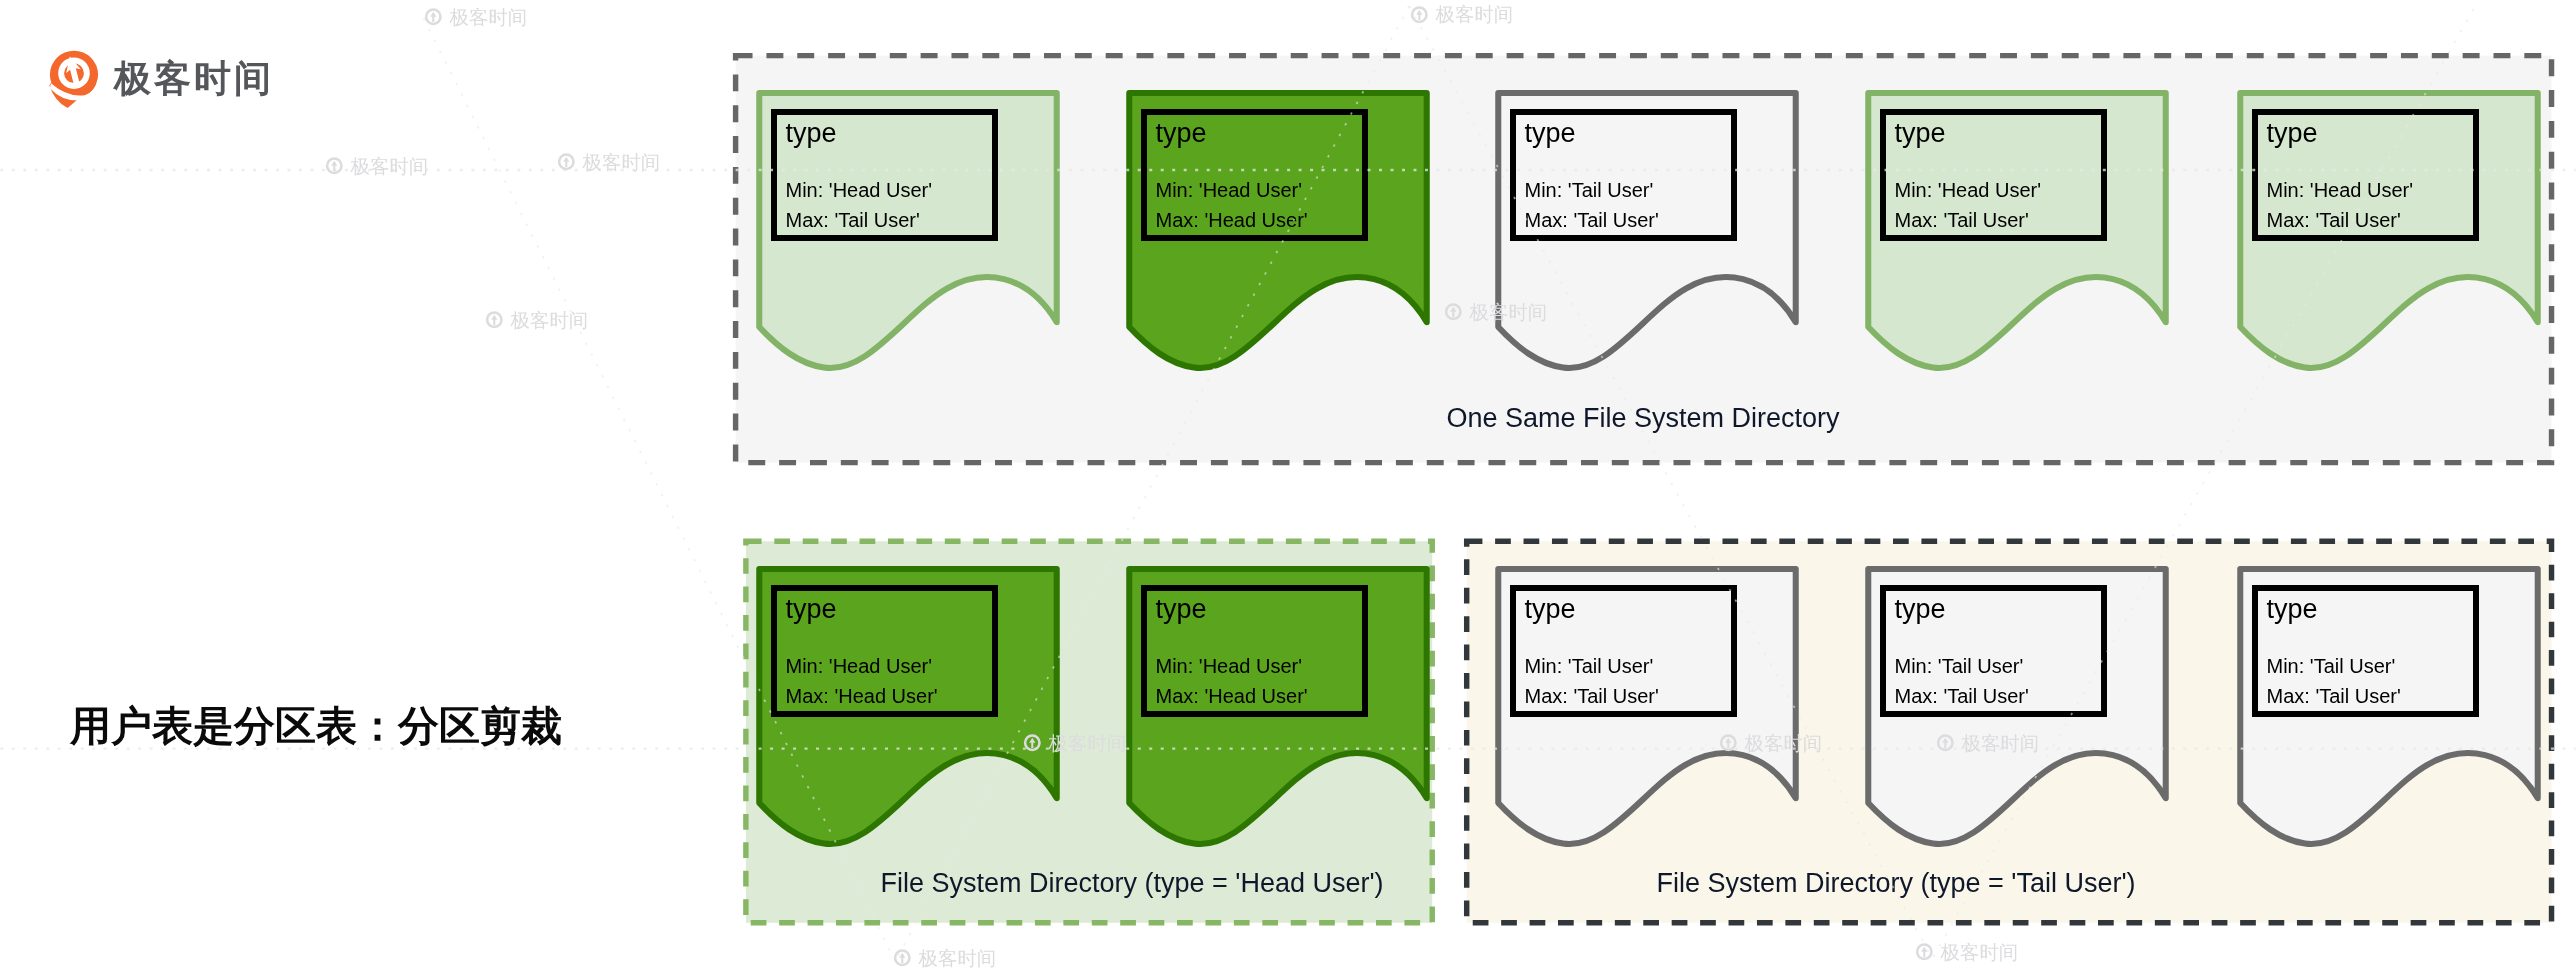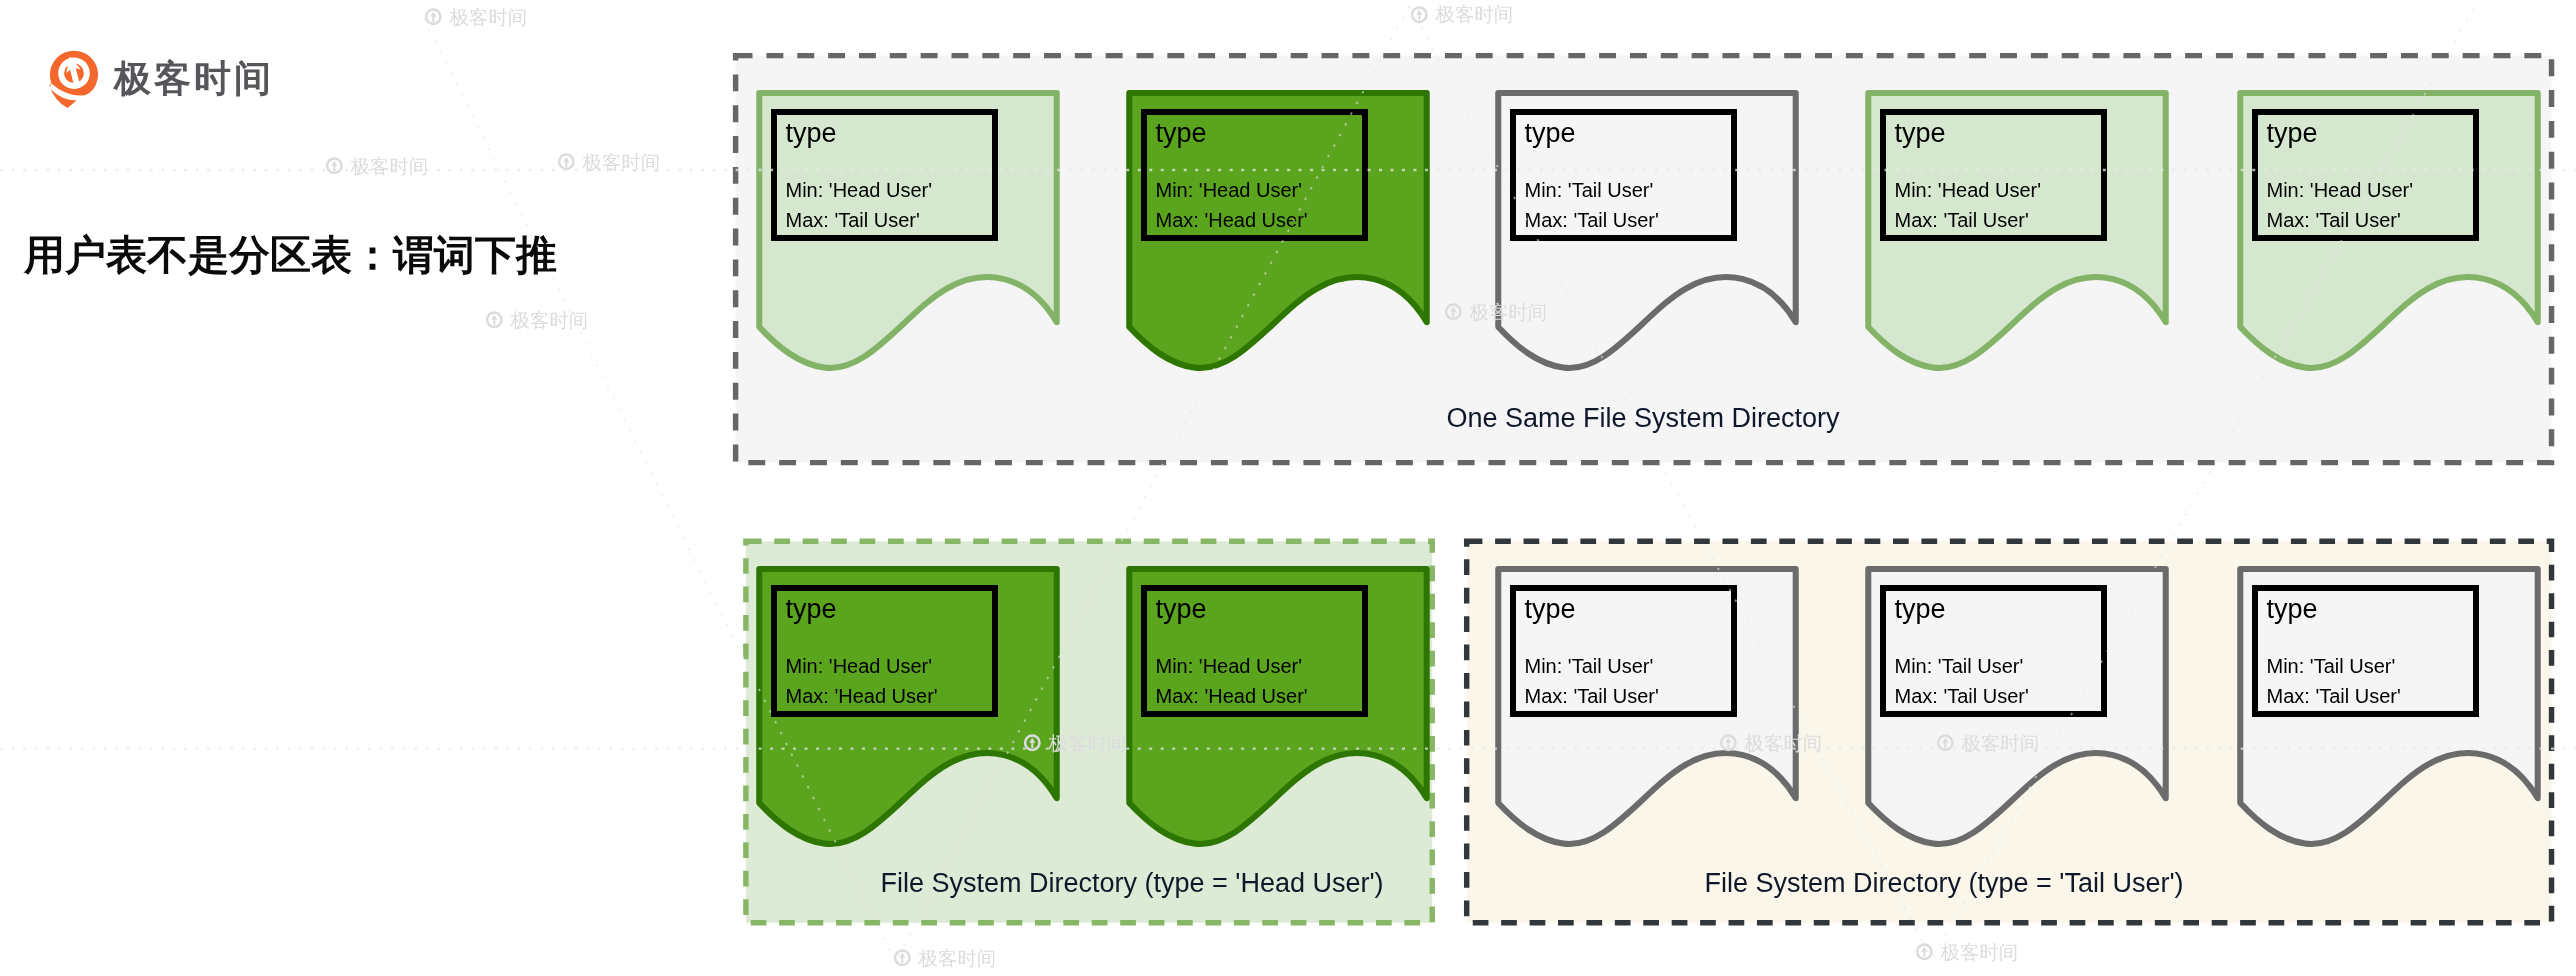--- a/index.html
+++ b/index.html
@@ -59,7 +59,6 @@
     <span class="logo-text">极客时间</span>
   </div>
 
-  <div class="row-title" id="row1-title">用户表不是分区表：谓词下推</div>
 
   <div id="content">
       <div class="caption" style="left: 1643px; top: 405px;">One Same File System Directory</div>

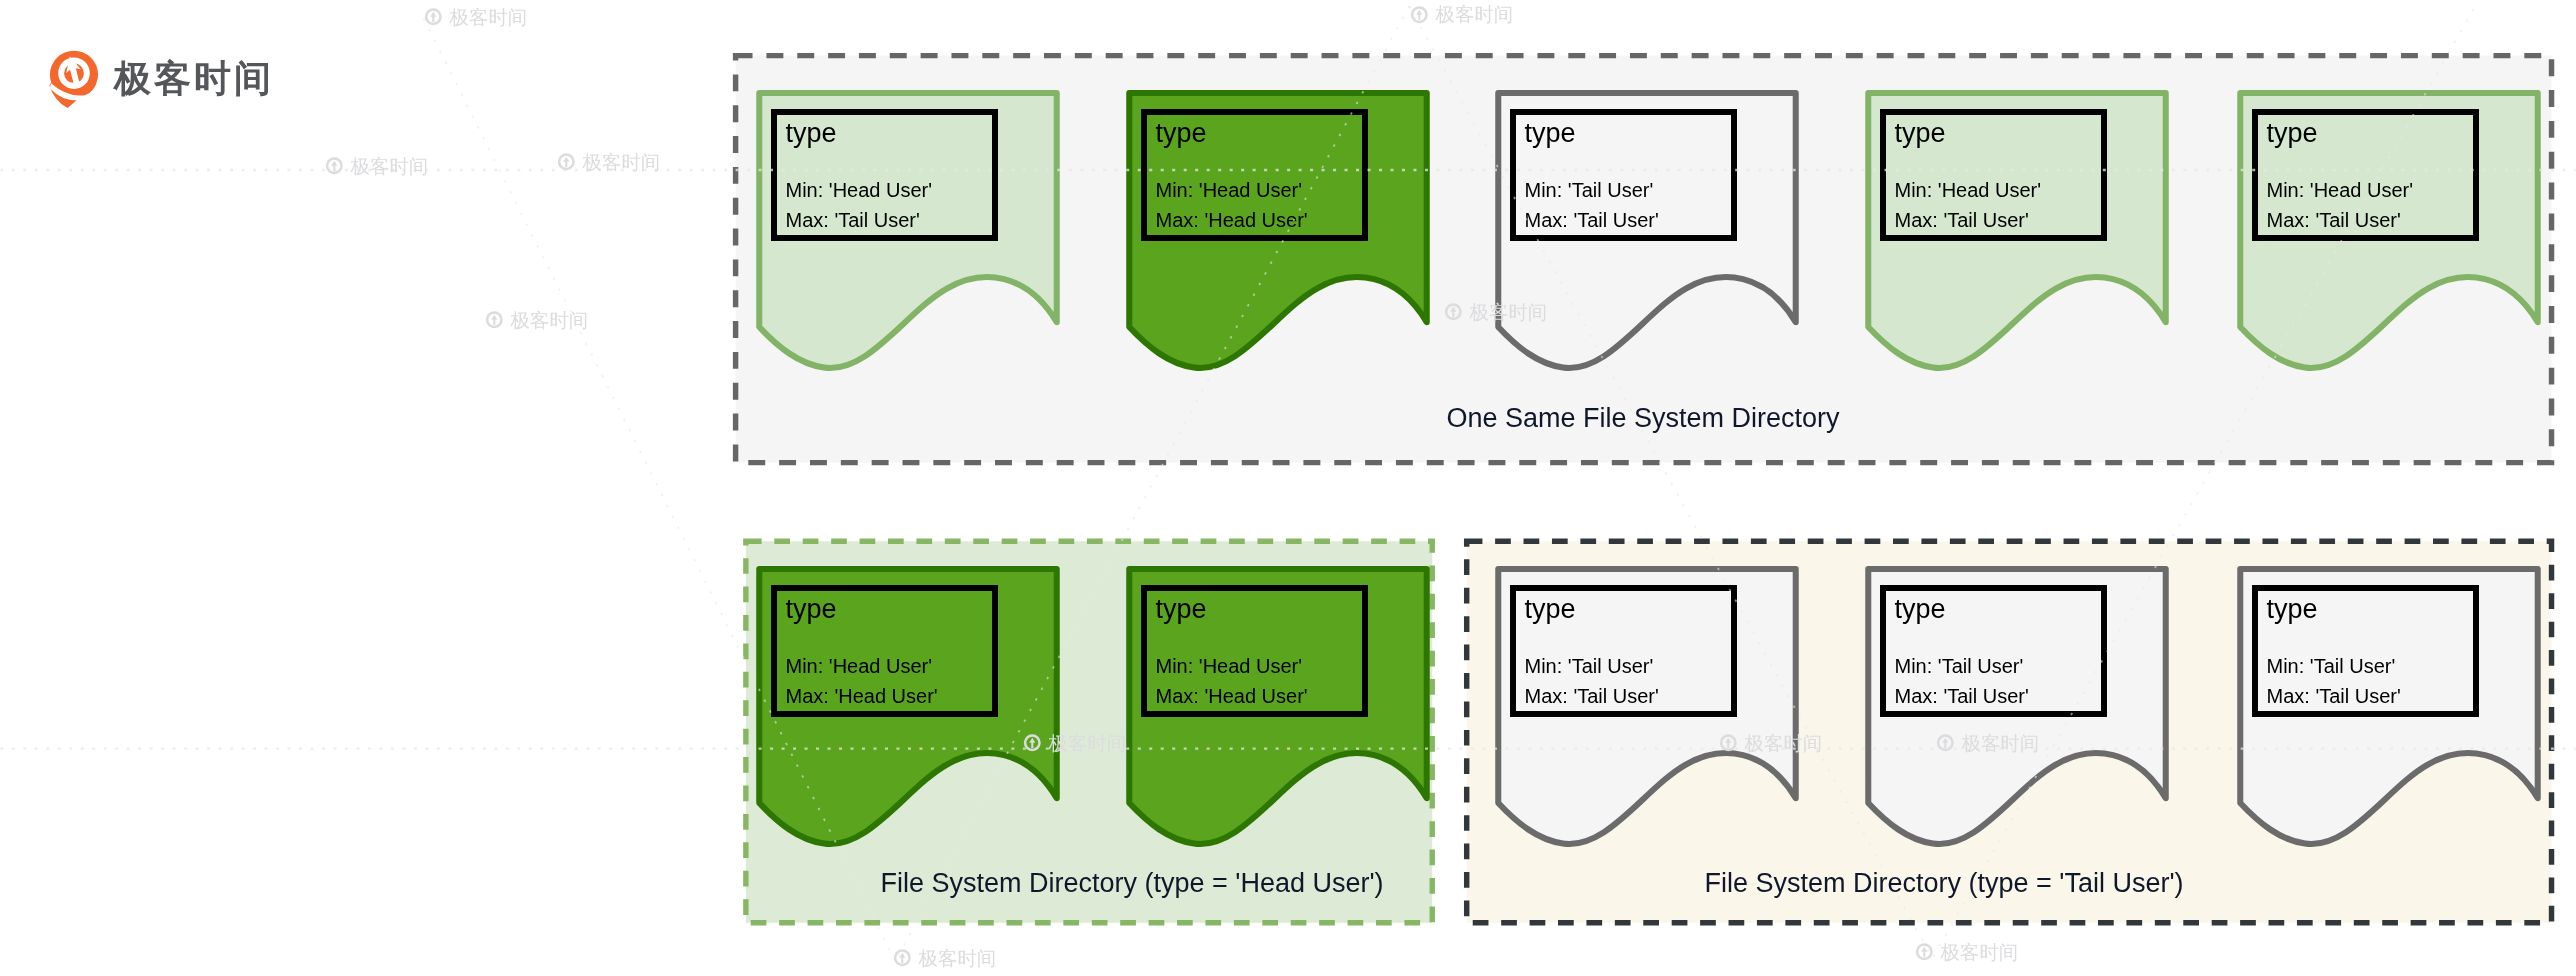--- a/index.html
+++ b/index.html
@@ -59,6 +59,7 @@
     <span class="logo-text">极客时间</span>
   </div>
 
+  <div class="row-title" id="row2-title">用户表是分区表：分区剪裁</div>
 
   <div id="content">
       <div class="caption" style="left: 1643px; top: 405px;">One Same File System Directory</div>

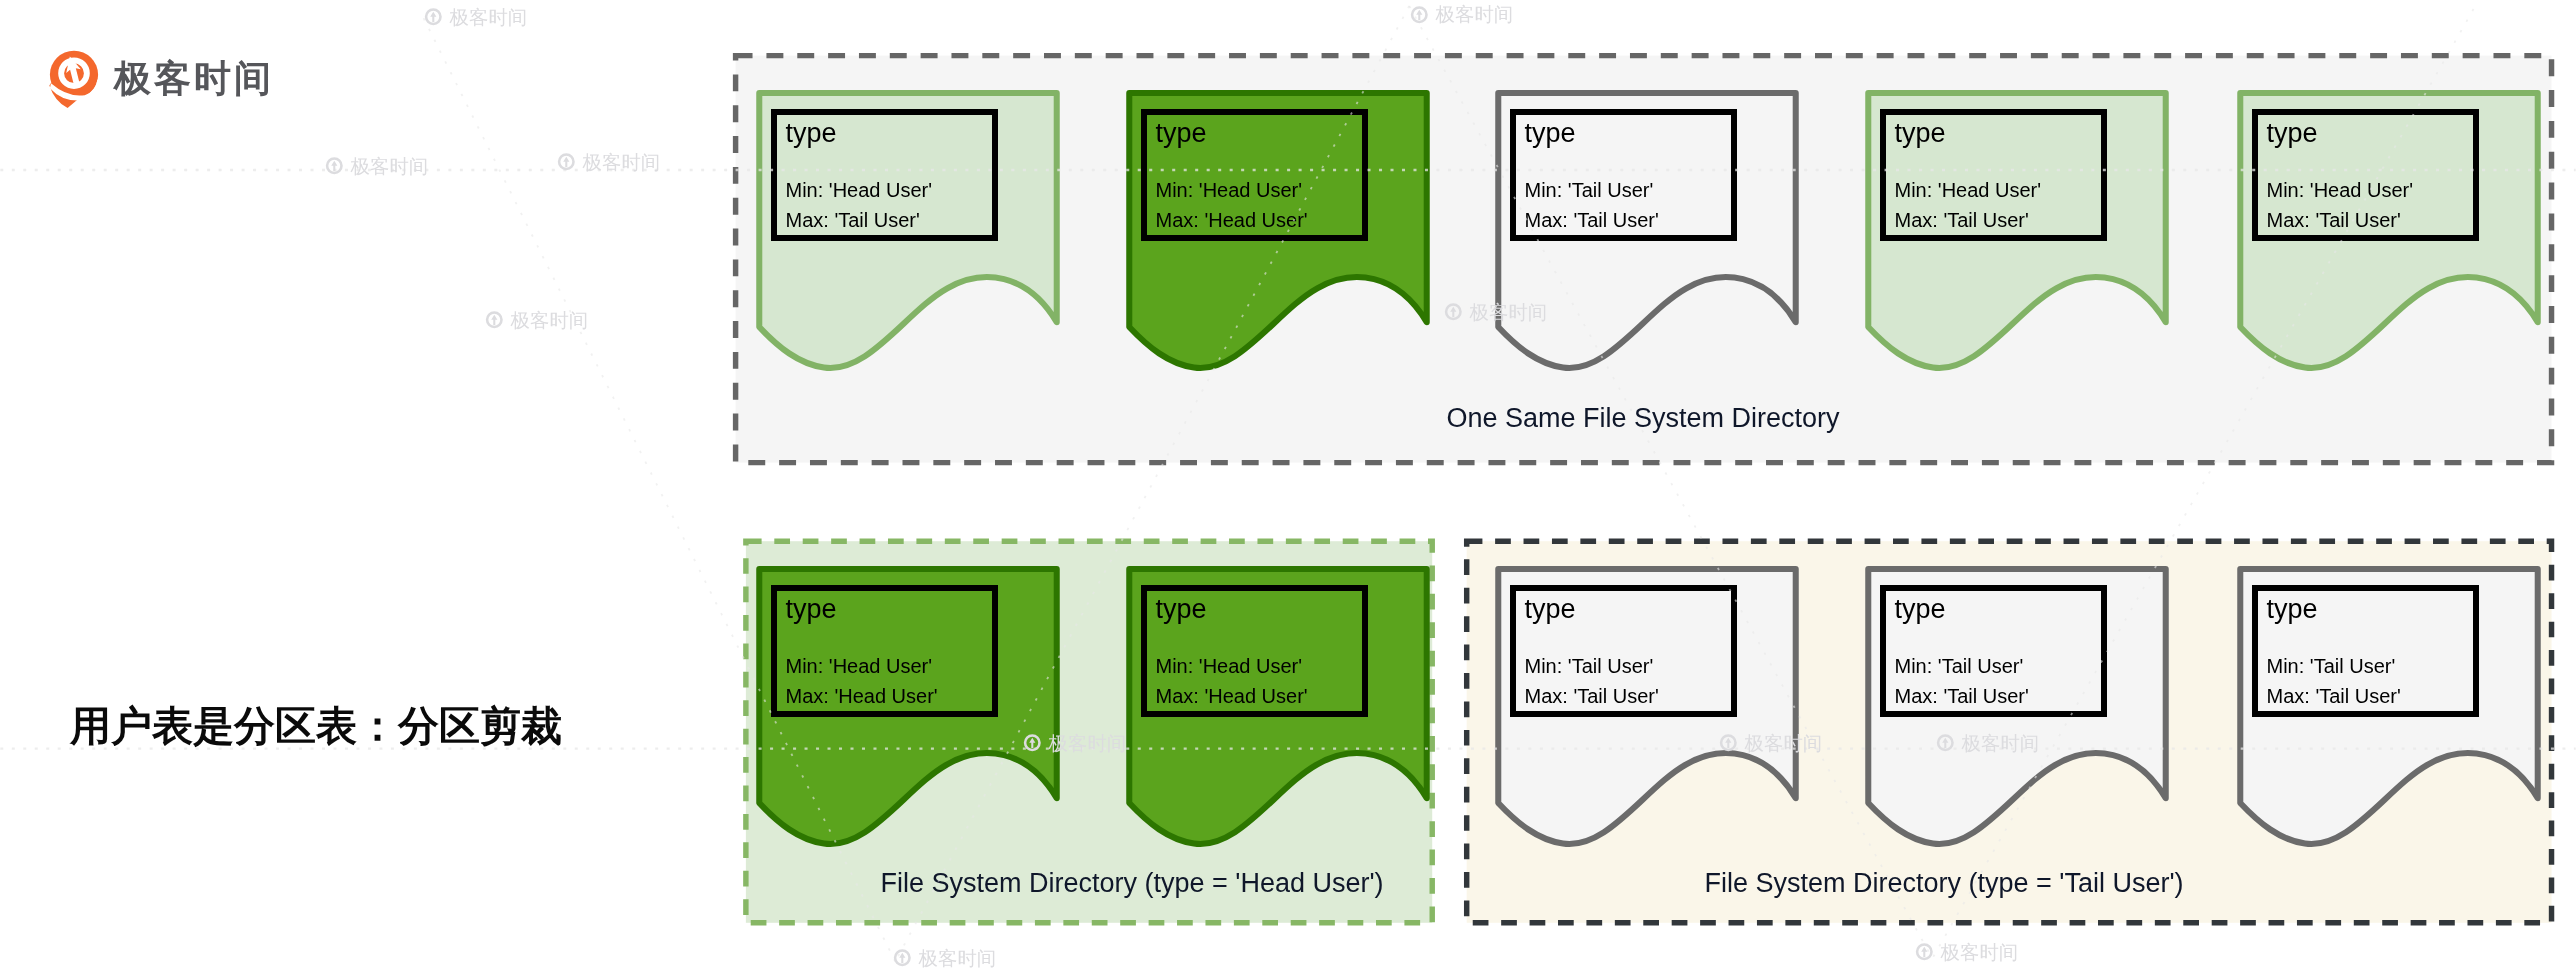--- a/index.html
+++ b/index.html
@@ -148,7 +148,7 @@
           </div>
         </div>
       </div>
-      <div class="caption" style="left: 1944px; top: 870px;">File System Directory (type = 'Tail User')</div>
+      <div class="caption" style="left: 1896px; top: 870px;">File System Directory (type = 'Tail User')</div>
       <div class="file" style="left: 1495px; top: 566px;">
         <svg width="304" height="289" viewBox="0 0 502 478">
           <path d="M5 5 L497 5 L497 384 C448 302 374 295 316 328 C248 366 186 470 112 459 C70 453 36 425 5 392 Z" fill="#f5f5f5" stroke="#6b6b6b" stroke-width="10" stroke-linejoin="round"></path>

